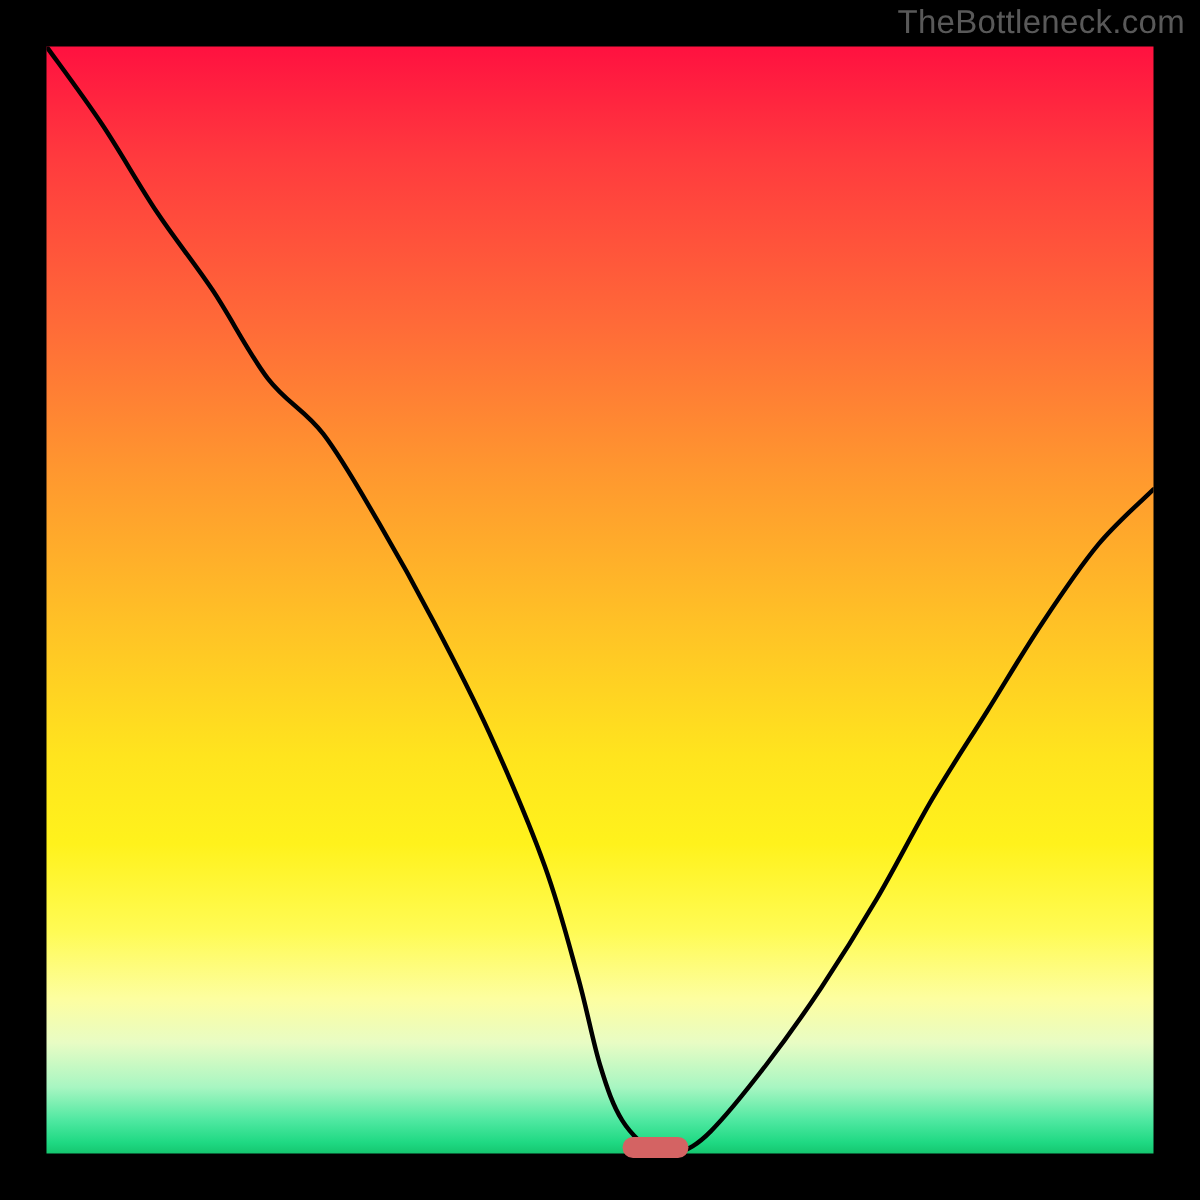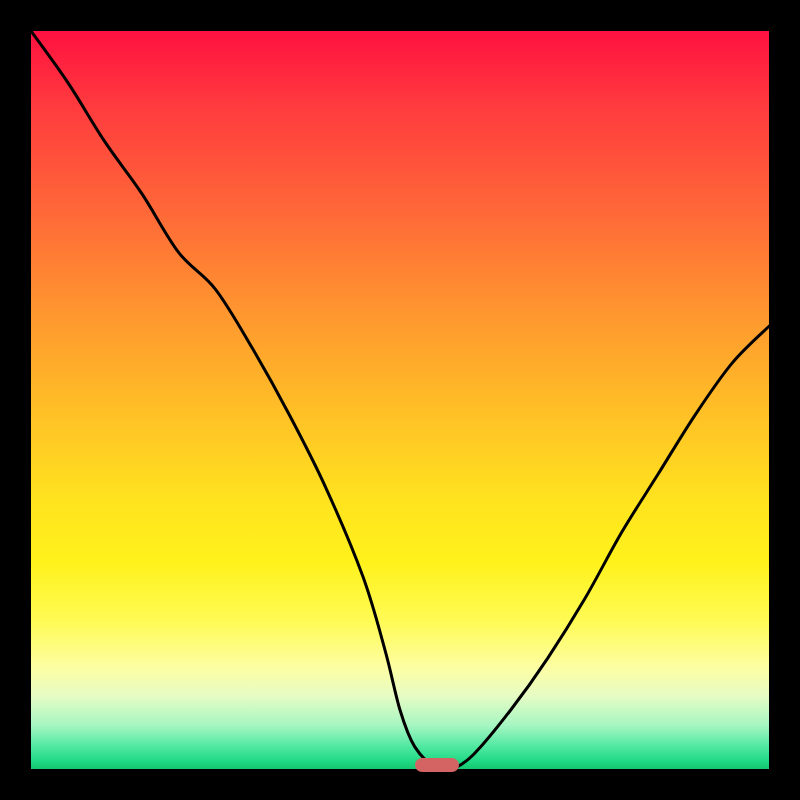--- a/index.html
+++ b/index.html
@@ -71,6 +71,7 @@
 
 <div class="container">
 
+  <div class="watermark">TheBottleneck.com</div>
 
   <div class="plot-area">
 

